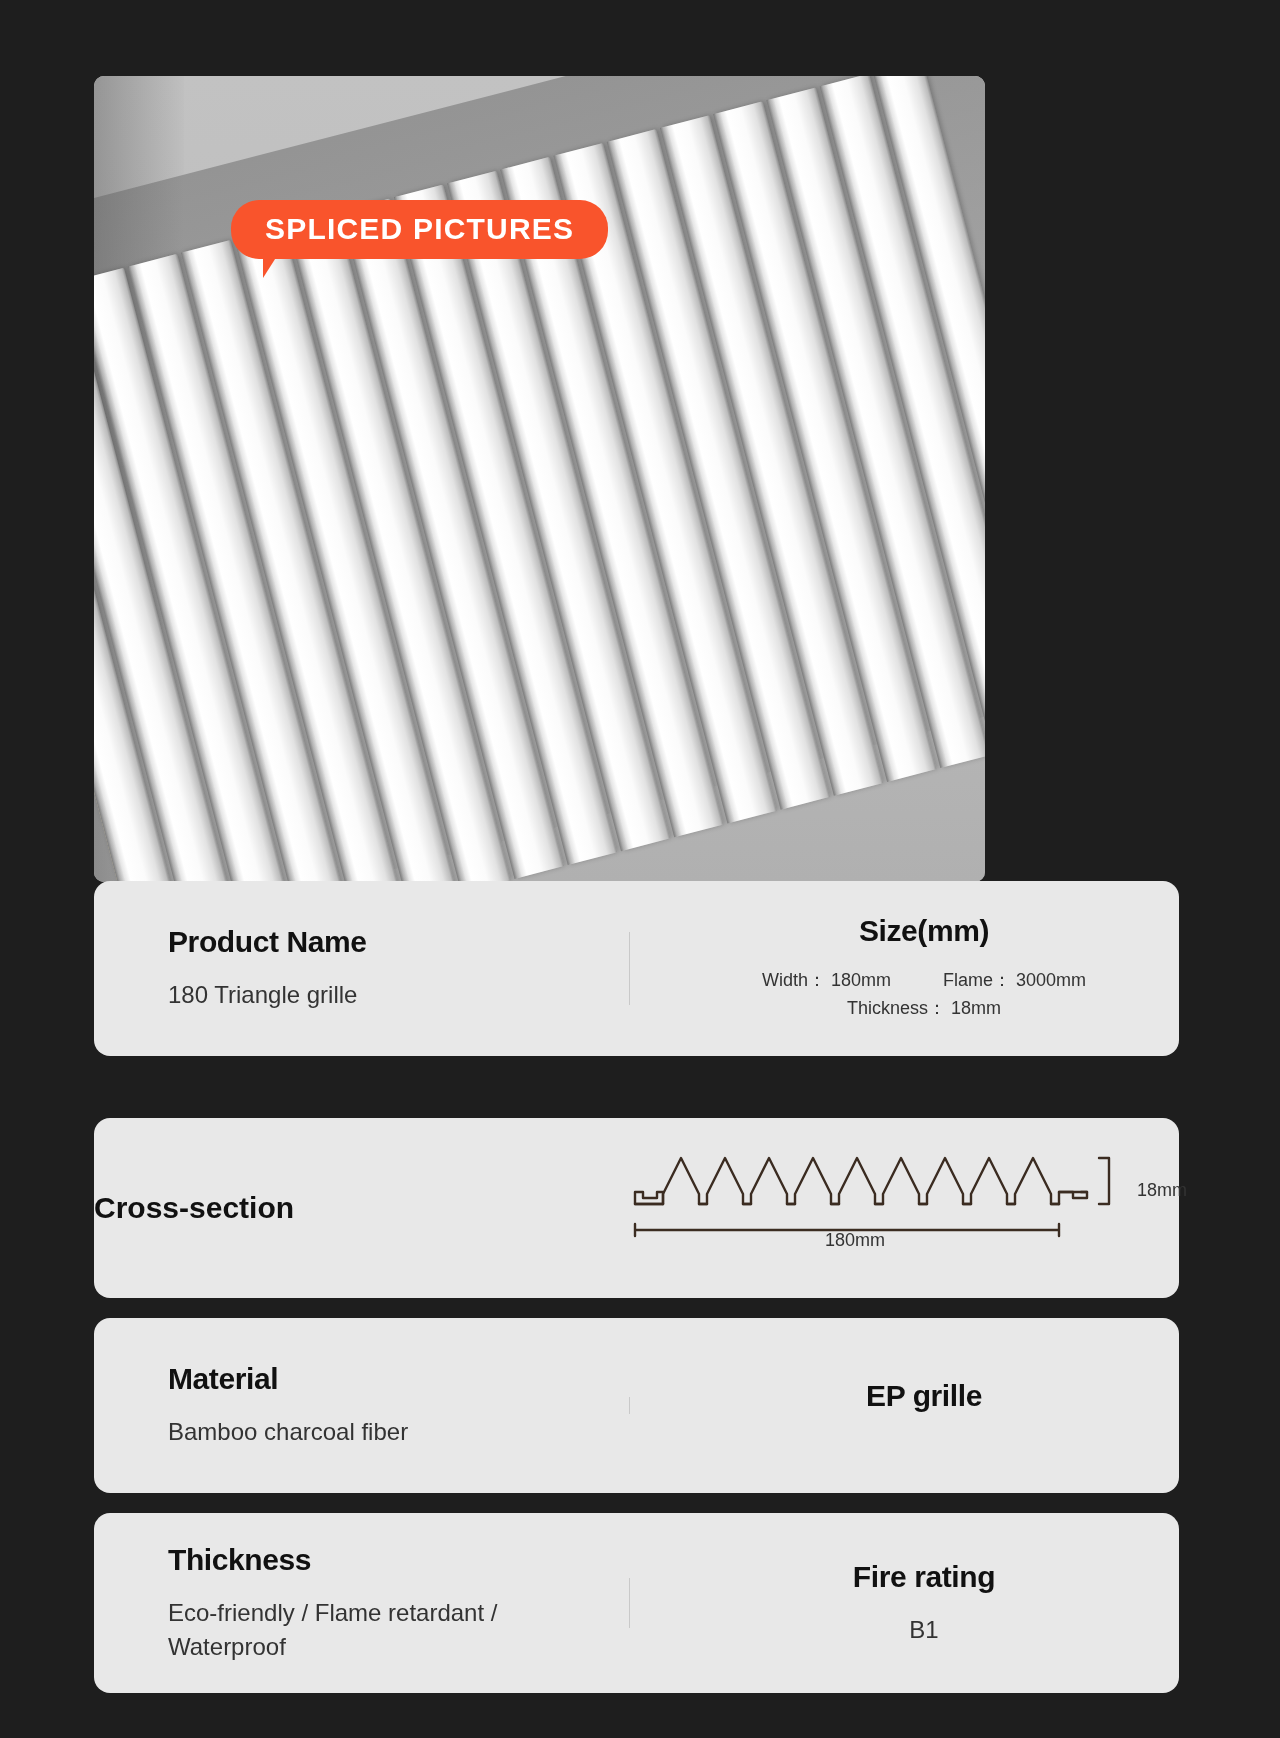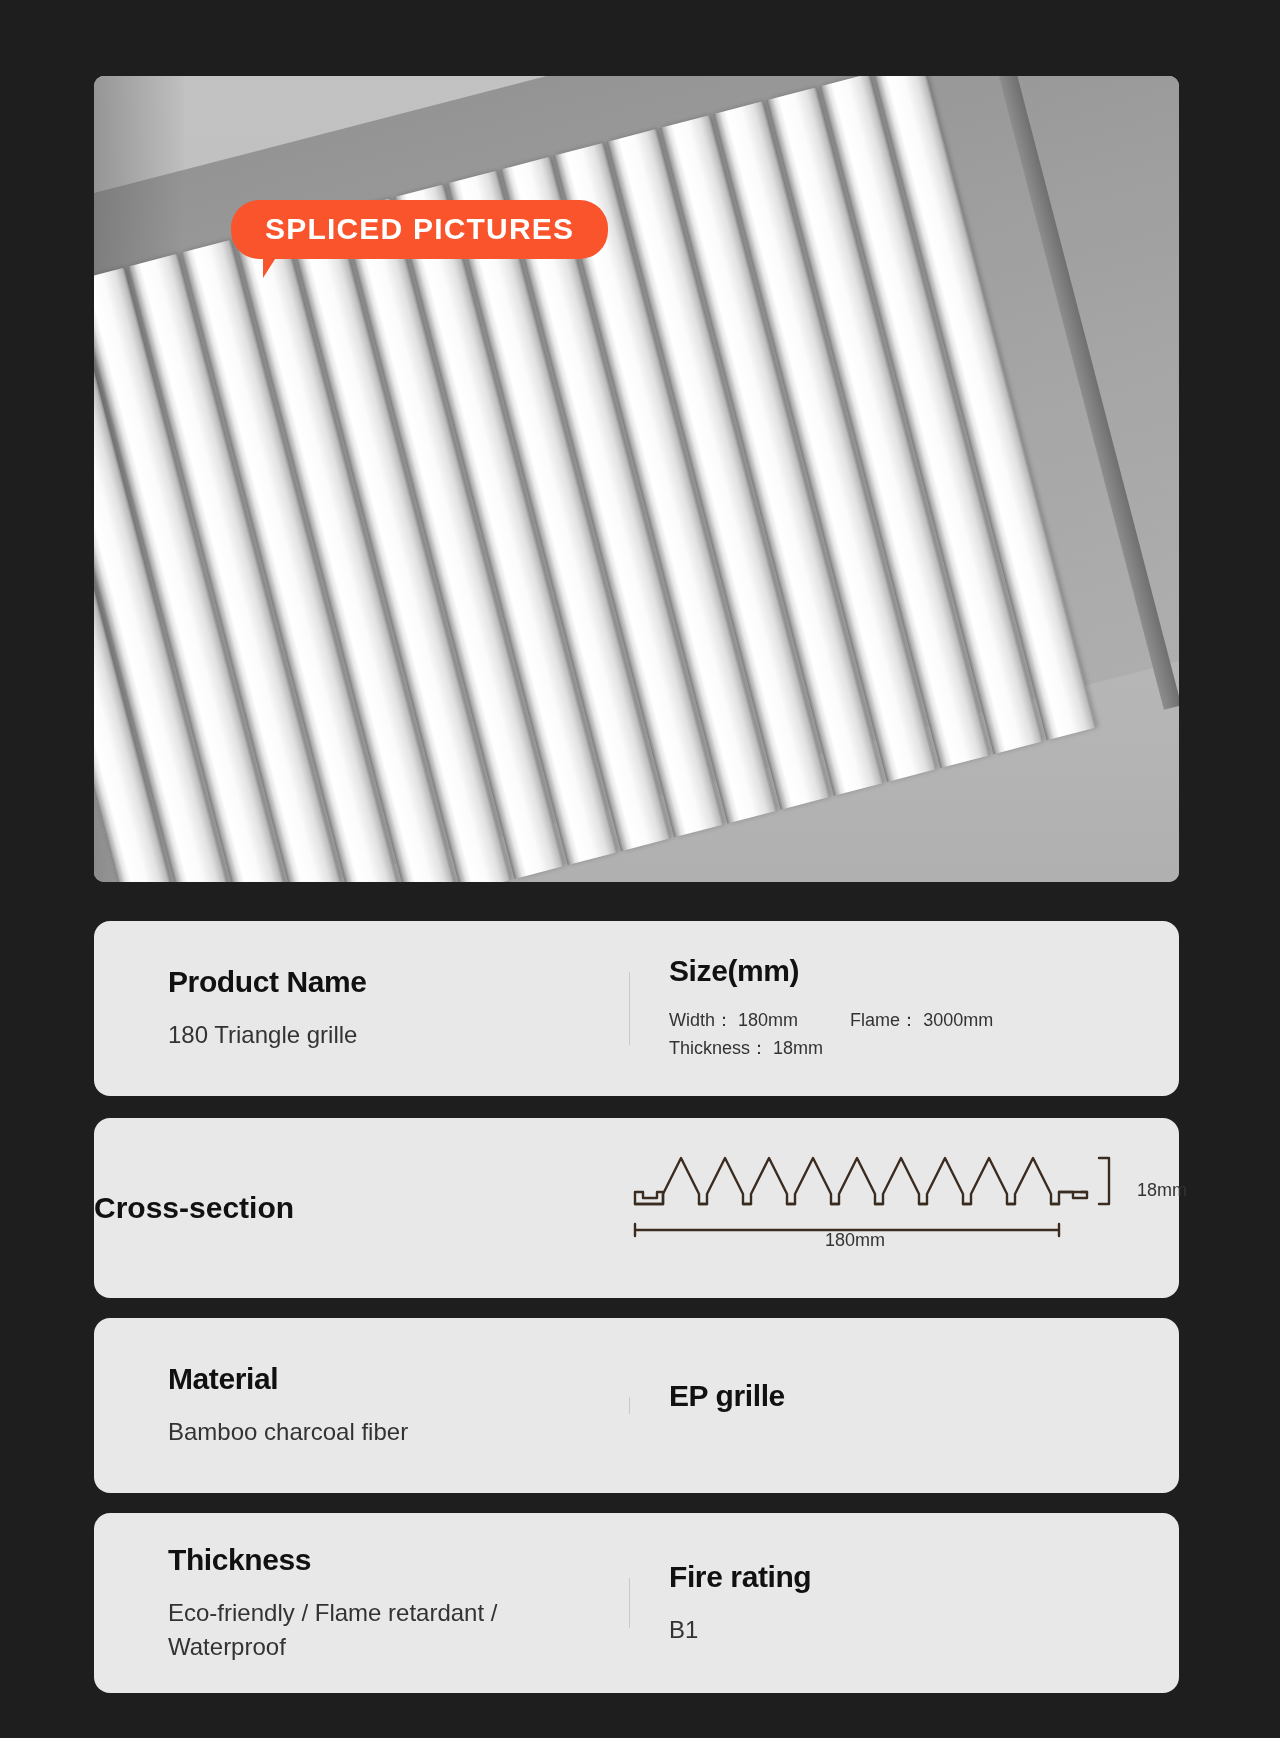--- a/index.html
+++ b/index.html
@@ -22,7 +22,7 @@
     position: absolute;
     left: 94px;
     top: 76px;
-    width: 1085px;
+    width: 891px;
     height: 806px;
     border-radius: 10px;
     overflow: hidden;

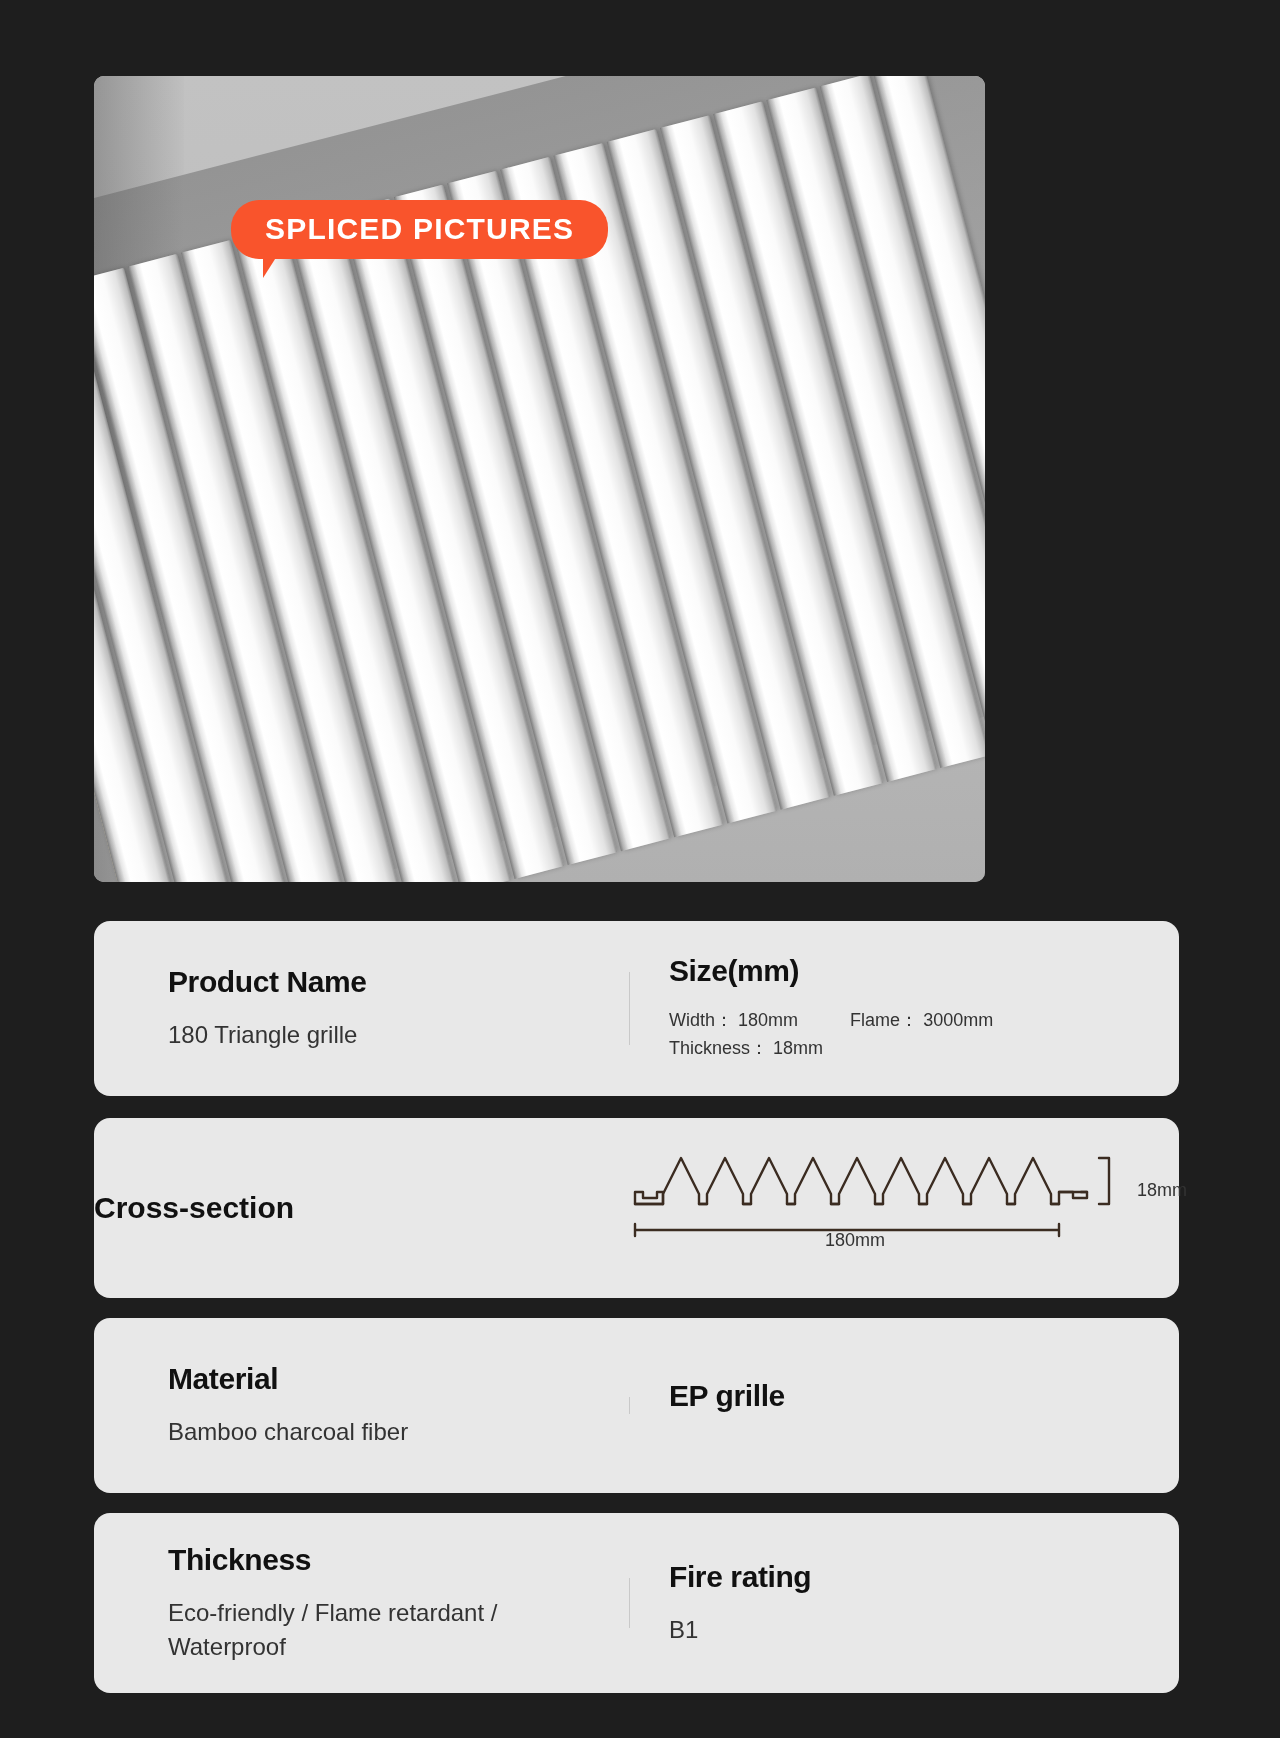--- a/index.html
+++ b/index.html
@@ -170,7 +170,7 @@
   .size-gap { display: inline-block; width: 42px; }
 
   
-  #card-1 { top: 921px; height: 175px; }
+  #card-1 { top: 881px; height: 175px; }
   #card-2 { top: 1118px; height: 180px; }
   #card-3 { top: 1318px; height: 175px; }
   #card-4 { top: 1513px; height: 180px; }

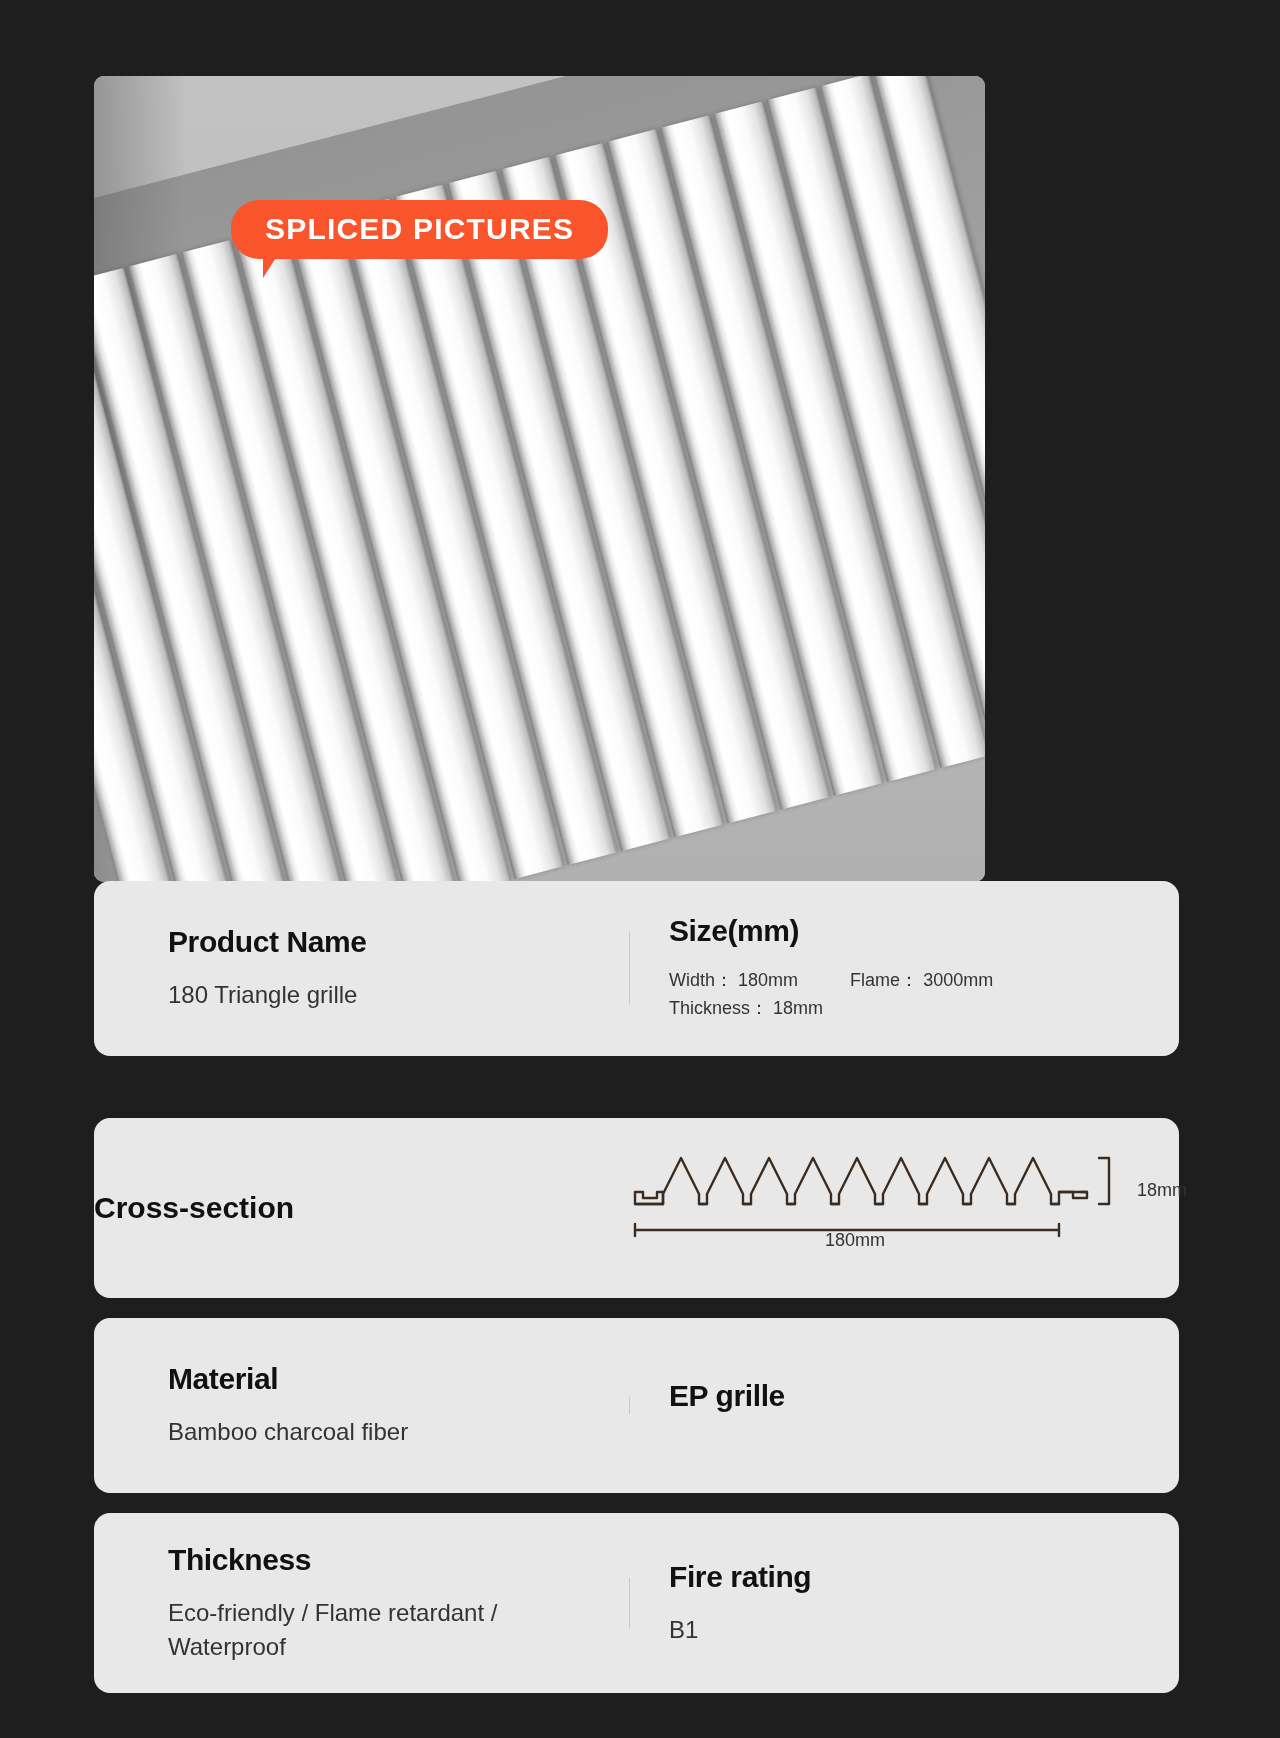--- a/index.html
+++ b/index.html
@@ -145,7 +145,7 @@
     position: relative;
   }
   .col-left { width: 535px; }
-  .col-right { width: 550px; padding-left: 40px; }
+  .col-right { width: 550px; padding-left: 40px; text-align: center; }
   .divider {
     position: absolute;
     left: 0;

